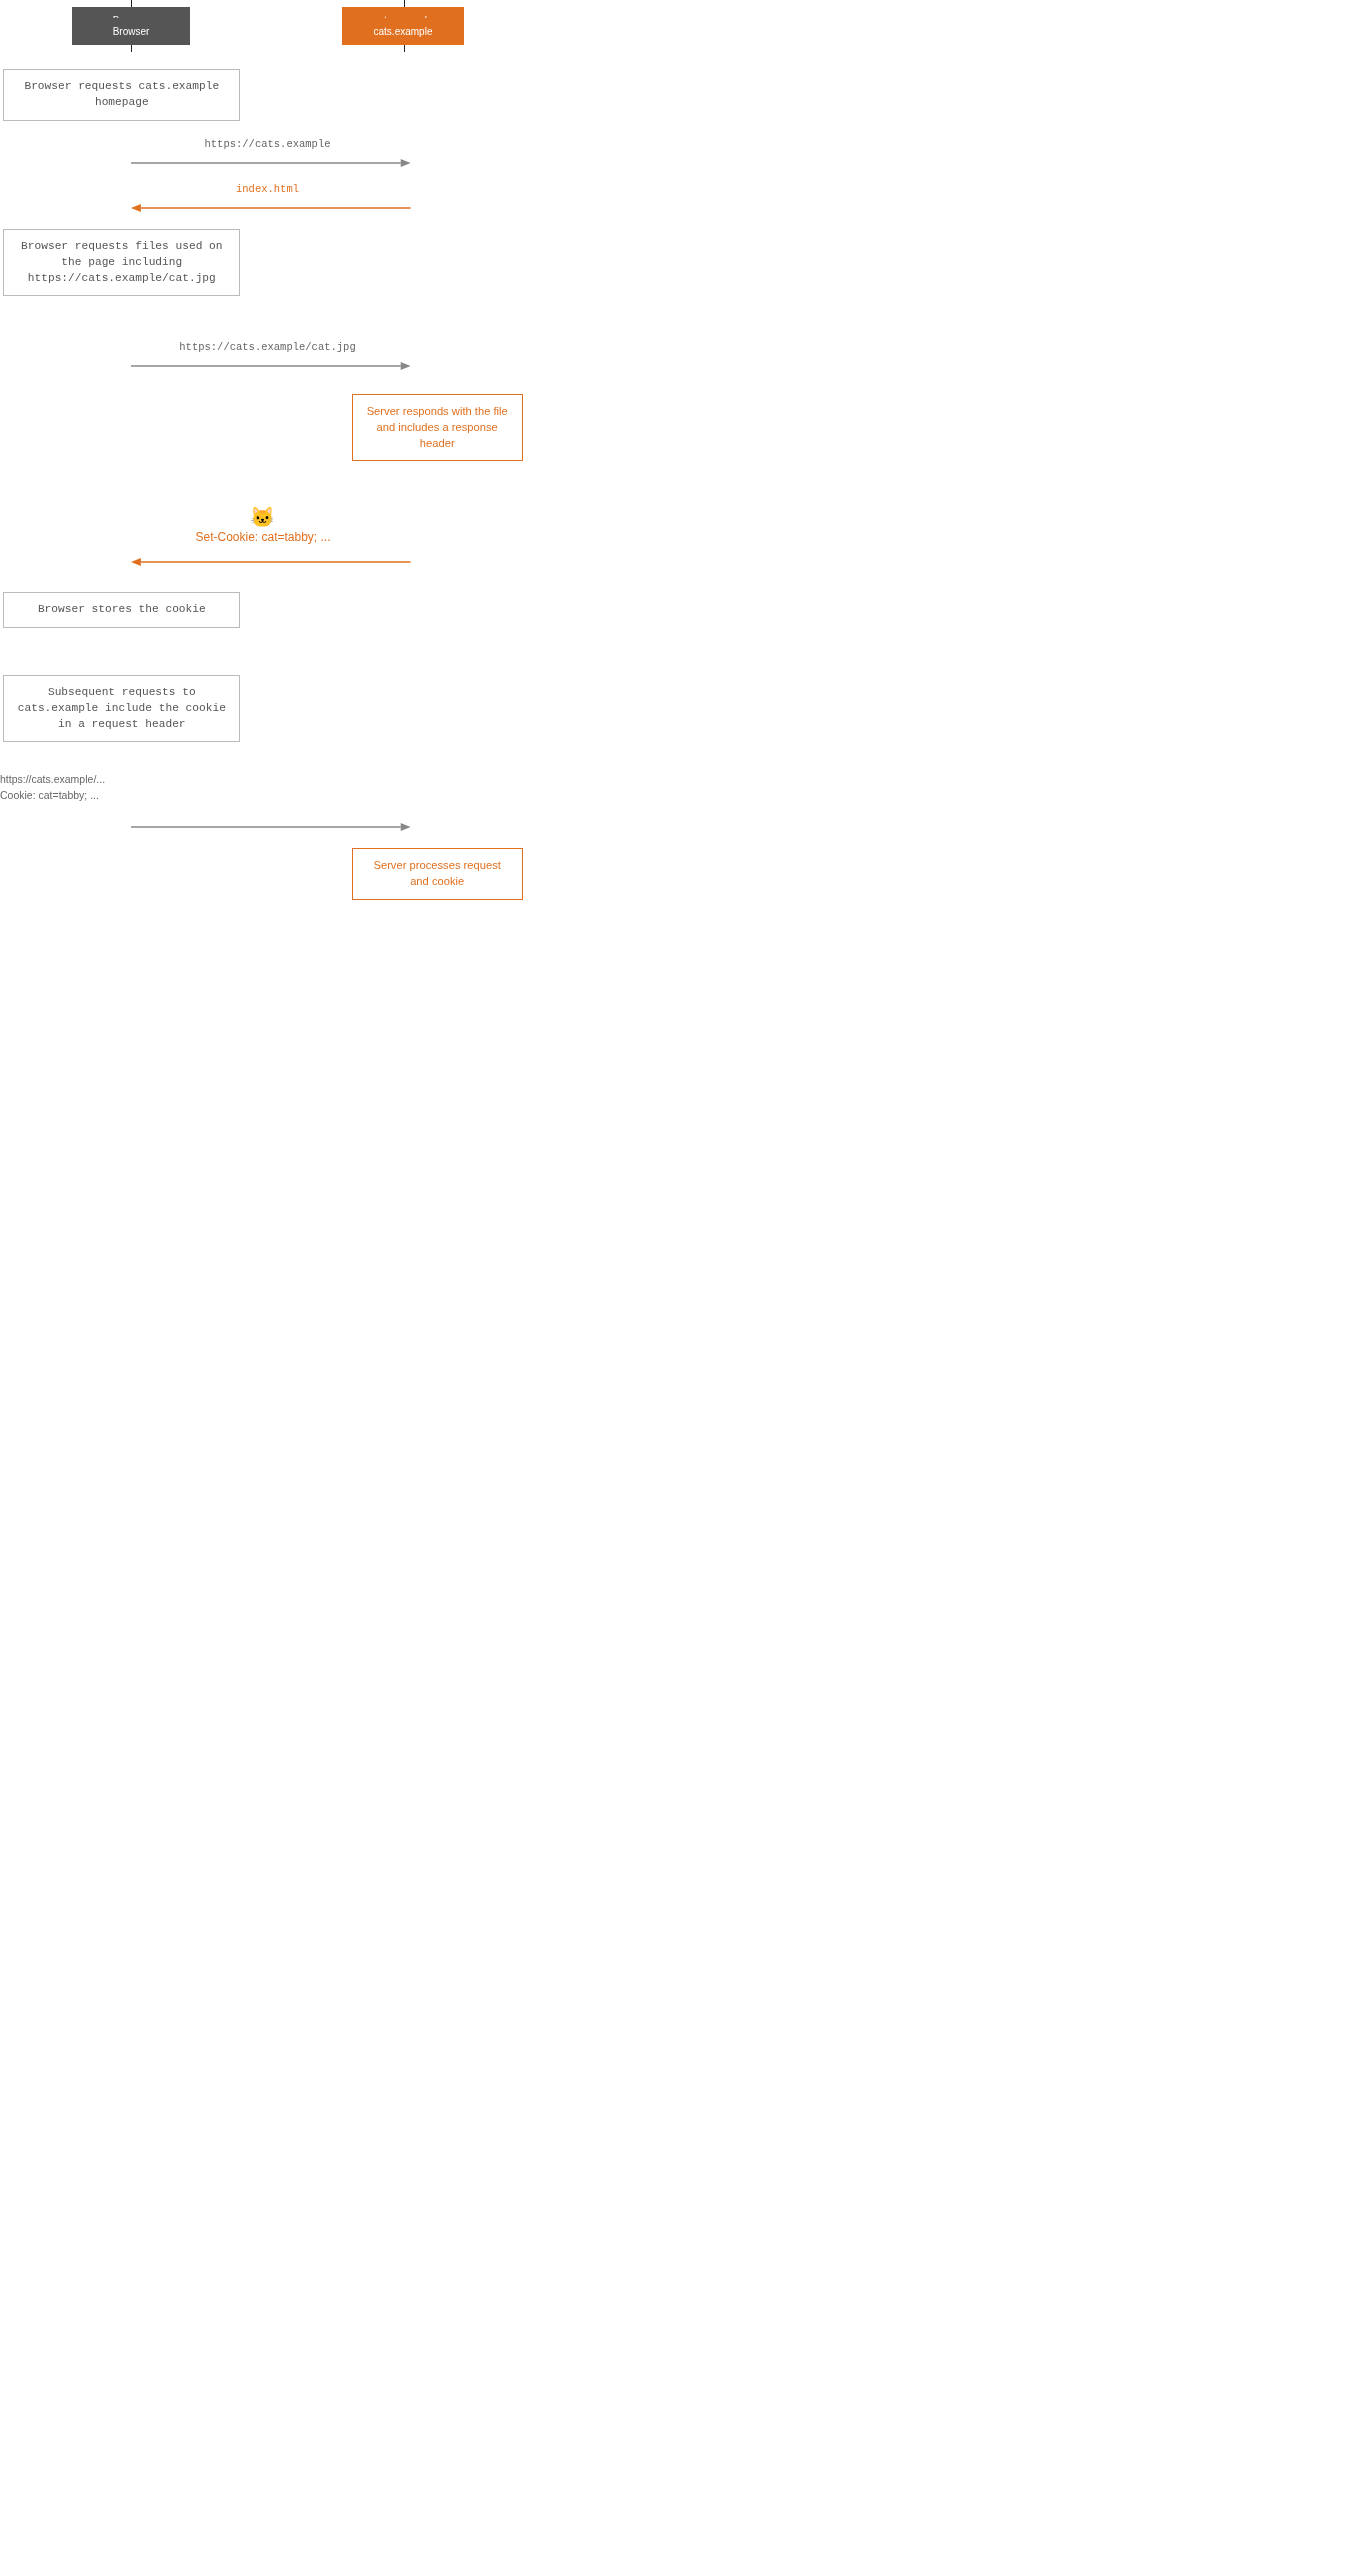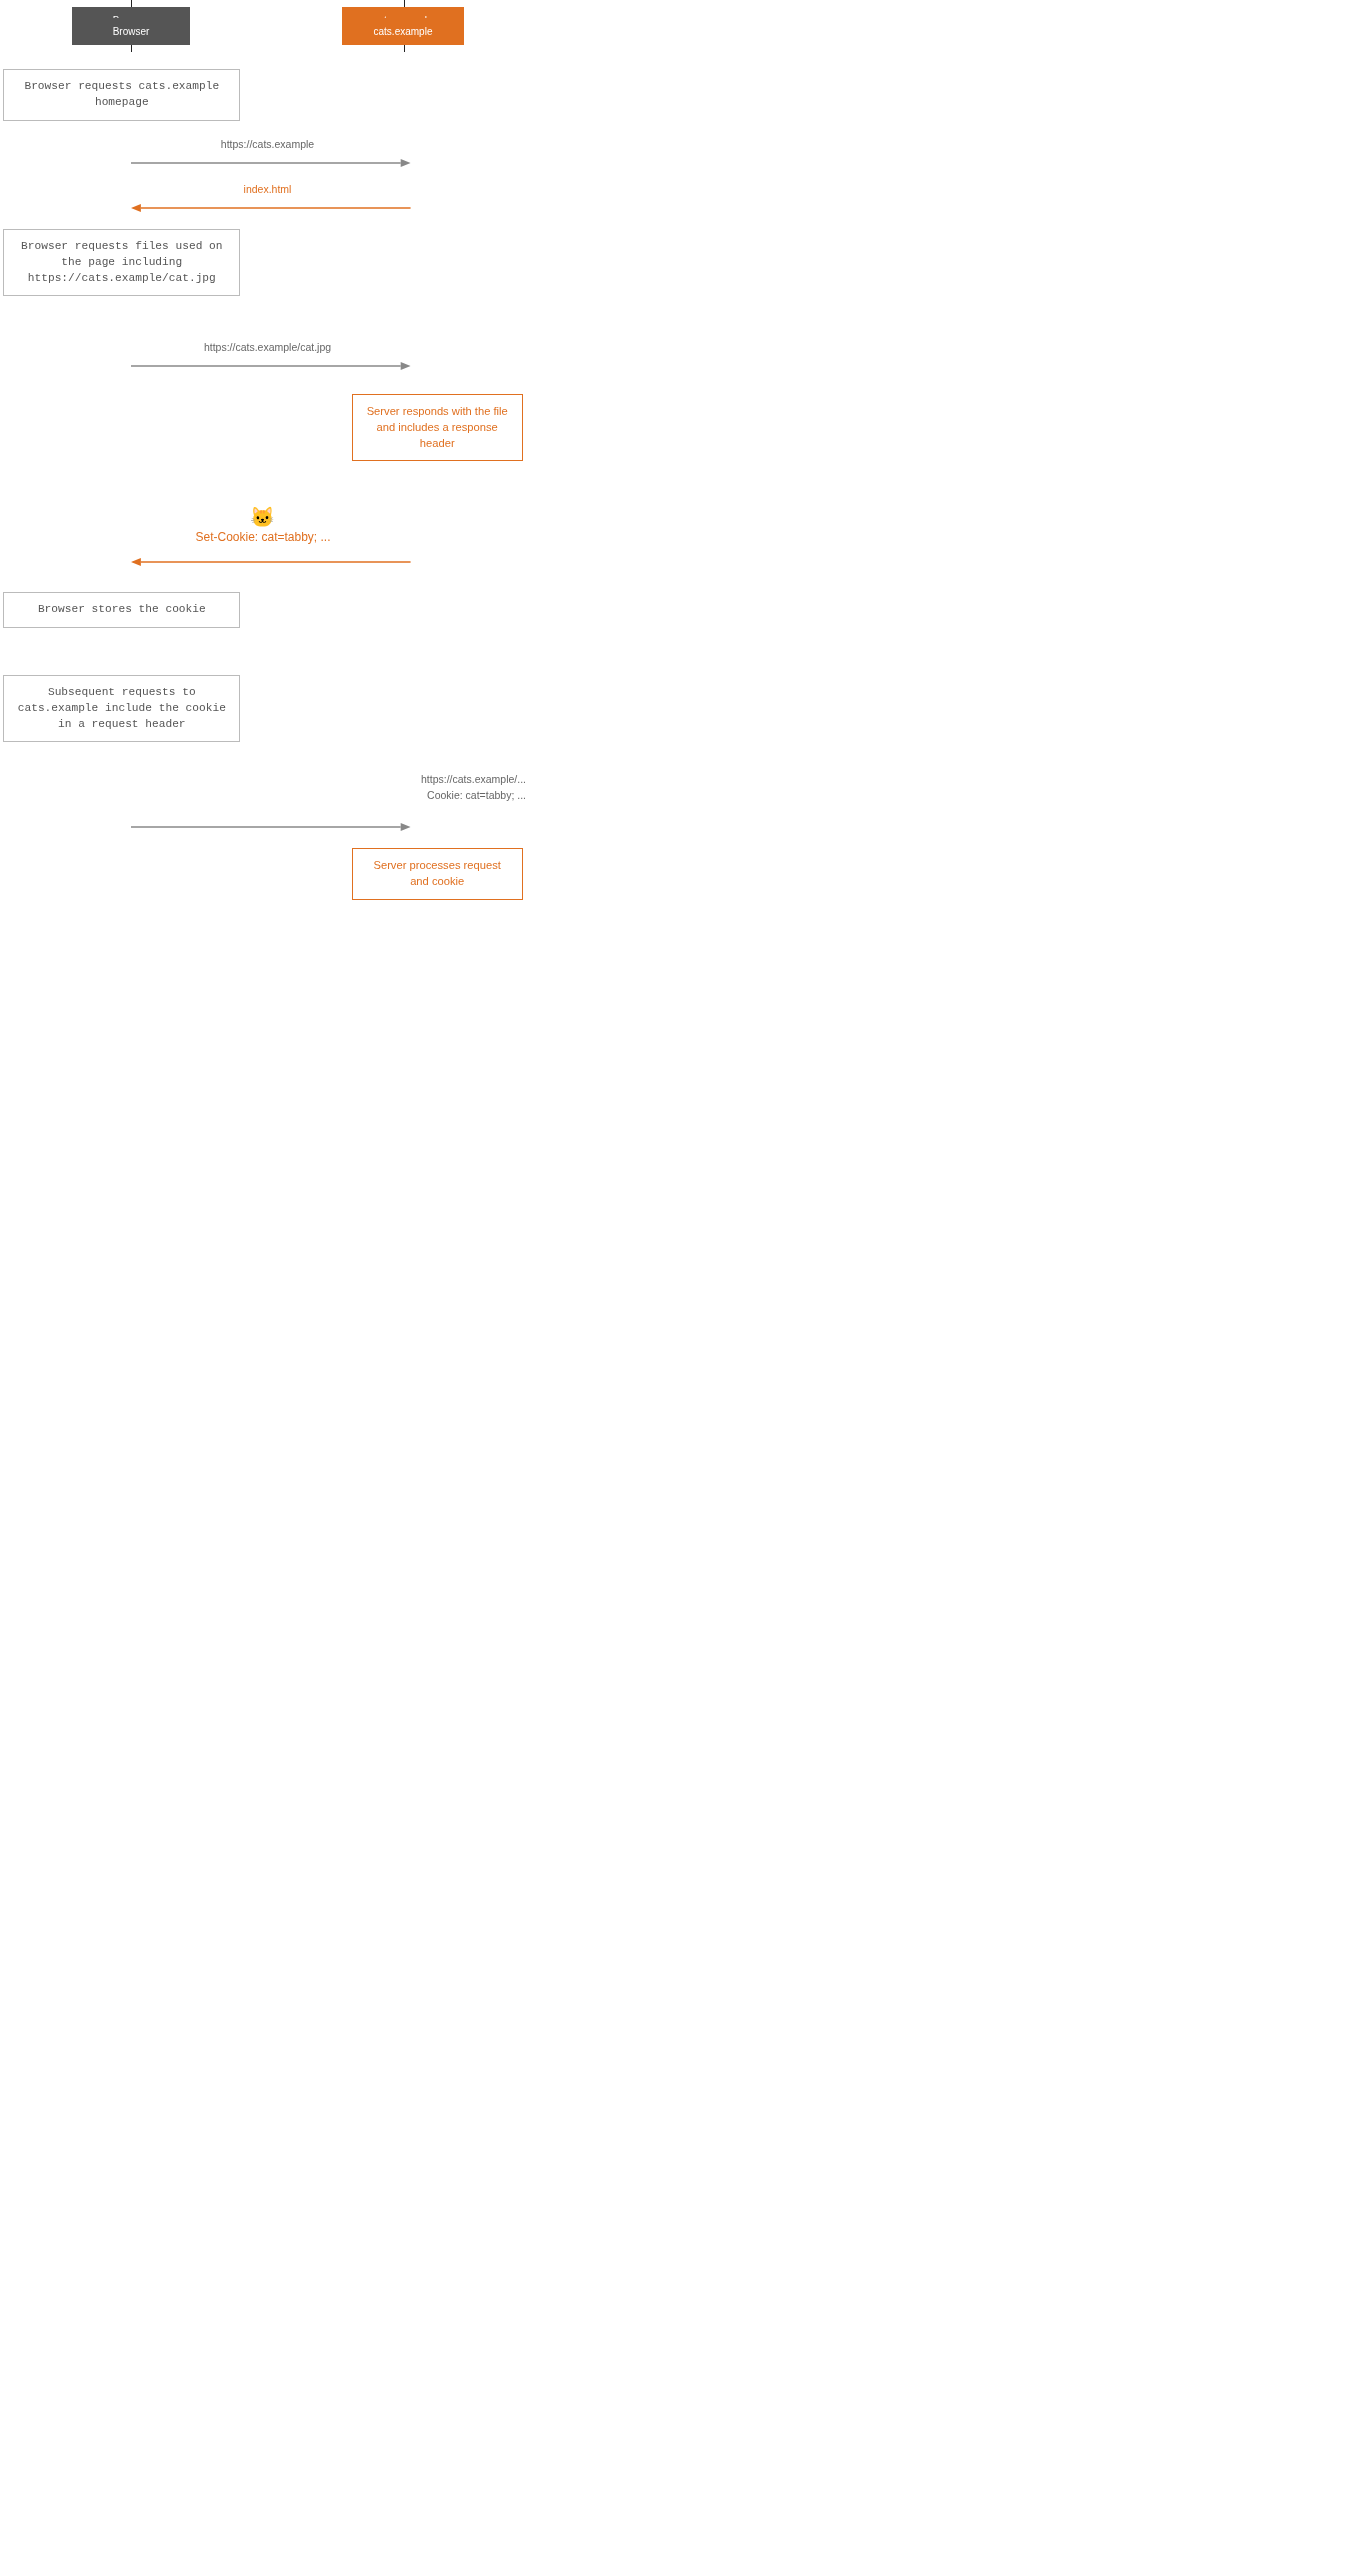--- a/index.html
+++ b/index.html
@@ -103,6 +103,7 @@
       color: #666;
       text-align: center;
       width: 100%;
+      font-family: Liberation Mono, monospace;
     }
     .arrow-label.orange {
       color: #e07020;

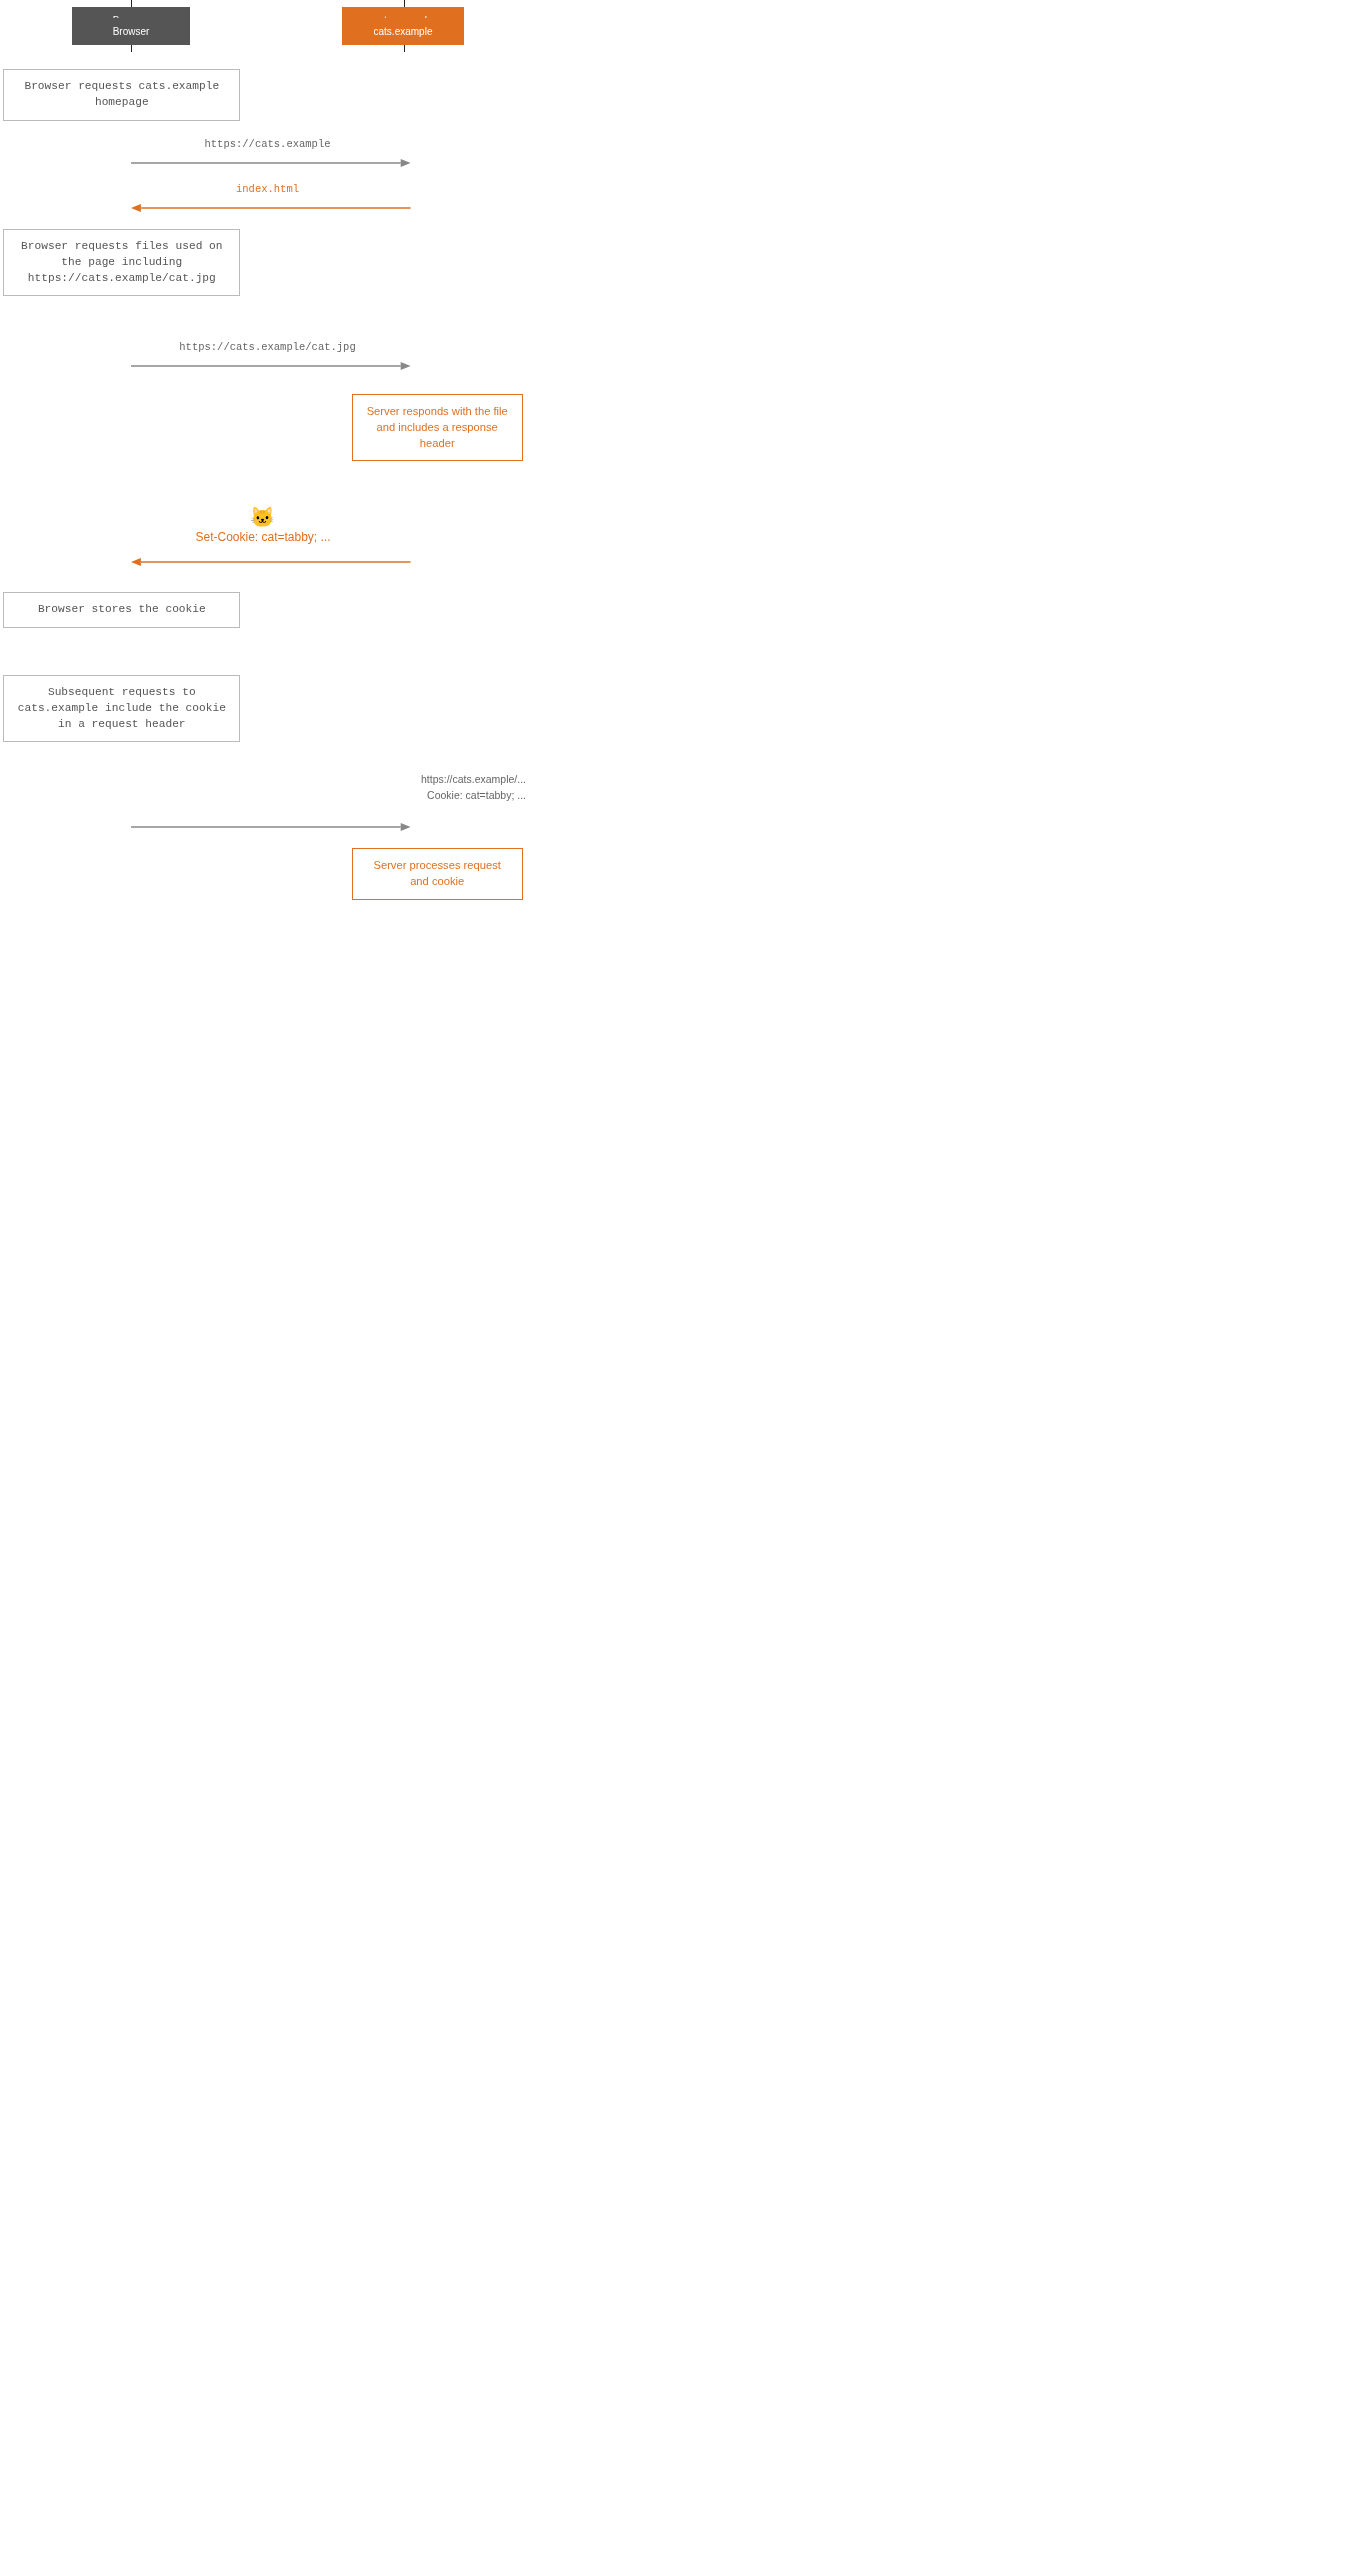--- a/index.html
+++ b/index.html
@@ -203,7 +203,7 @@
 cookie in a request header</span>
   </div>
 
-  <div style="position:absolute; top: 772px; left: 0; width: 526px; text-align:right; font-size:10.5px; color:#666; line-height:1.5;">
+  <div style="position:absolute; top: 772px; left: 0; width: 526px; text-align:left; font-size:10.5px; color:#666; line-height:1.5;">
     <div>https://cats.example/...</div>
     <div>Cookie: cat=tabby; ...</div>
   </div>

